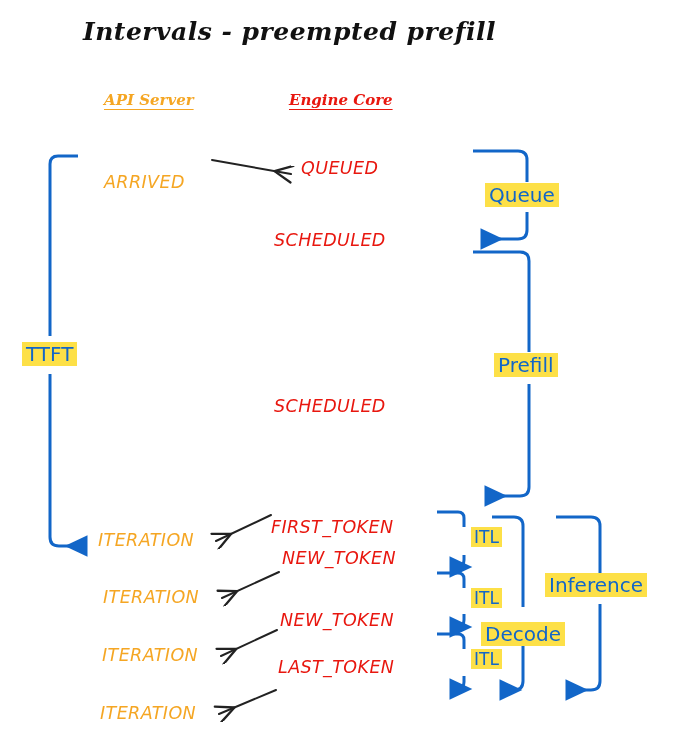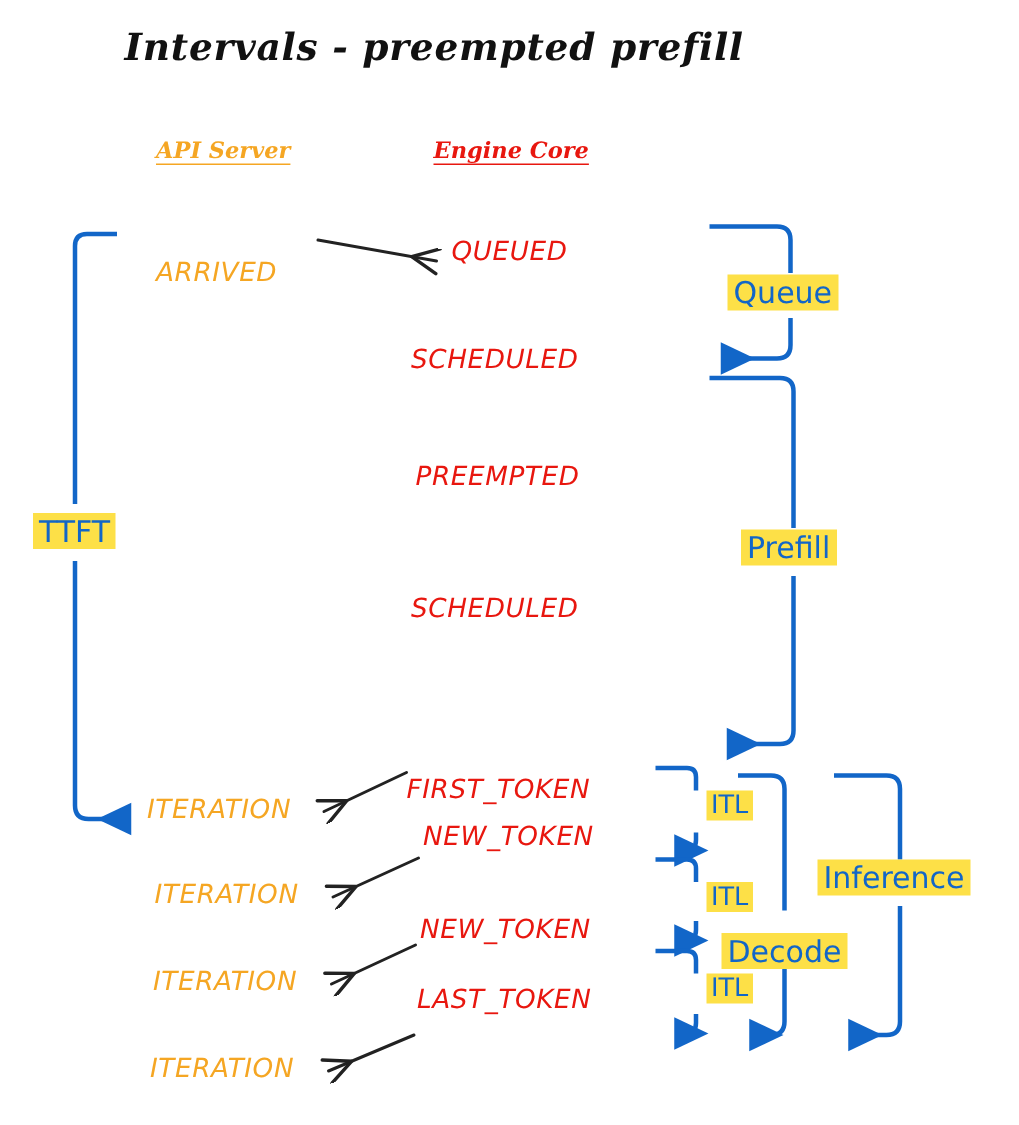--- a/index.html
+++ b/index.html
@@ -112,7 +112,6 @@
 
   <div class="lbl state st-red" style="left:301px;top:158px;">QUEUED</div>
   <div class="lbl state st-red" style="left:274px;top:230px;">SCHEDULED</div>
-  <div class="lbl state st-red" style="left:277px;top:308px;">PREEMPTED</div>
   <div class="lbl state st-red" style="left:274px;top:396px;">SCHEDULED</div>
   <div class="lbl state st-red" style="left:271px;top:517px;">FIRST_TOKEN</div>
   <div class="lbl state st-red" style="left:282px;top:548px;">NEW_TOKEN</div>

